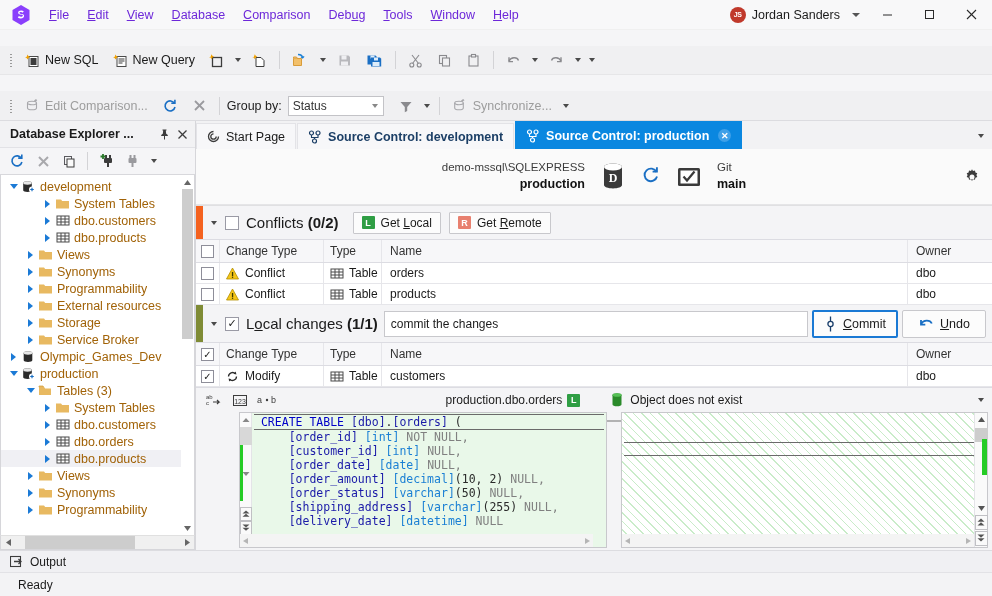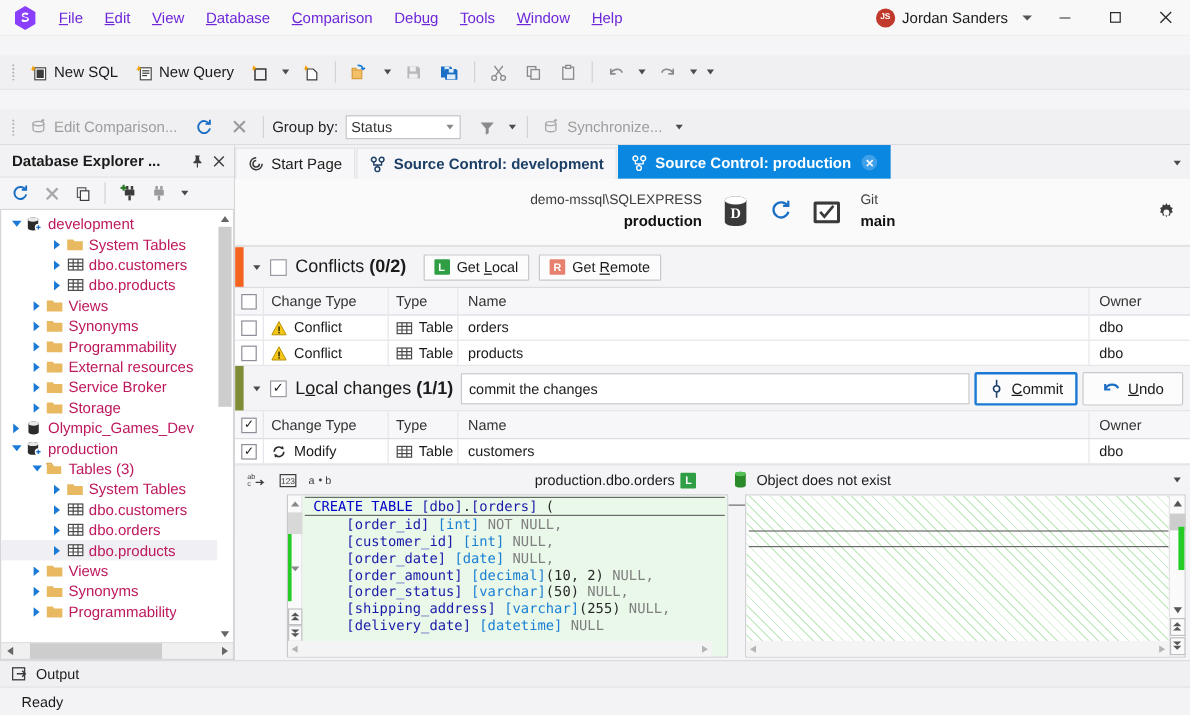--- a/index.html
+++ b/index.html
@@ -70,7 +70,7 @@
   .pt-btn { width:26px;height:22px;display:flex;align-items:center;justify-content:center;border:1px solid transparent;border-radius:2px; }
   .tree-wrap { flex:1 1 auto; background:#fff; position:relative; overflow:hidden; border:1px solid #d6d6da; border-top:none; border-bottom:none; margin:0; }
   .tree { padding:3px 0 0 0; }
-  .node { height:17px; display:flex; align-items:center; font-size:12.5px; color:#be185d; white-space:nowrap; padding-right:4px; }
+  .node { height:17px; display:flex; align-items:center; font-size:12.5px; color:#a16207; white-space:nowrap; padding-right:4px; }
   .node.selected { background:#f0f0f4; }
   .twisty { width:13px; height:17px; display:flex; align-items:center; justify-content:center; flex:0 0 13px; }
   .tw-r { width:0;height:0;border-top:4px solid transparent;border-bottom:4px solid transparent;border-left:5px solid #1b7ad6; }

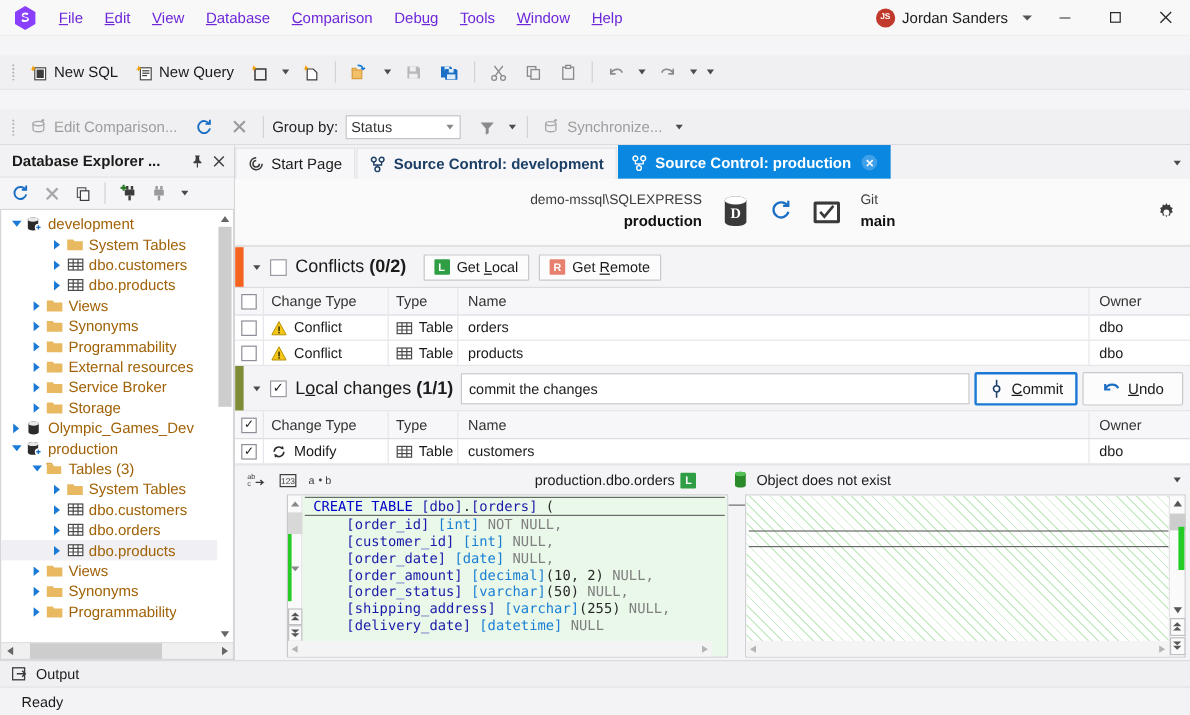--- a/index.html
+++ b/index.html
@@ -610,7 +610,7 @@
                   <path d="M1 2.5h5l1.2 1.5H14v7.5H1z" fill="#e8b961"></path>
                 </svg>
               </div>
-              <div class="ilbl">Service Broker</div>
+              <div class="ilbl">Storage</div>
             </div>
             <div class="node">
               <div style="width: 23px; flex: 0 0 auto;"></div>
@@ -622,7 +622,7 @@
                   <path d="M1 2.5h5l1.2 1.5H14v7.5H1z" fill="#e8b961"></path>
                 </svg>
               </div>
-              <div class="ilbl">Storage</div>
+              <div class="ilbl">Service Broker</div>
             </div>
             <div class="node">
               <div style="width: 6px; flex: 0 0 auto;"></div>

